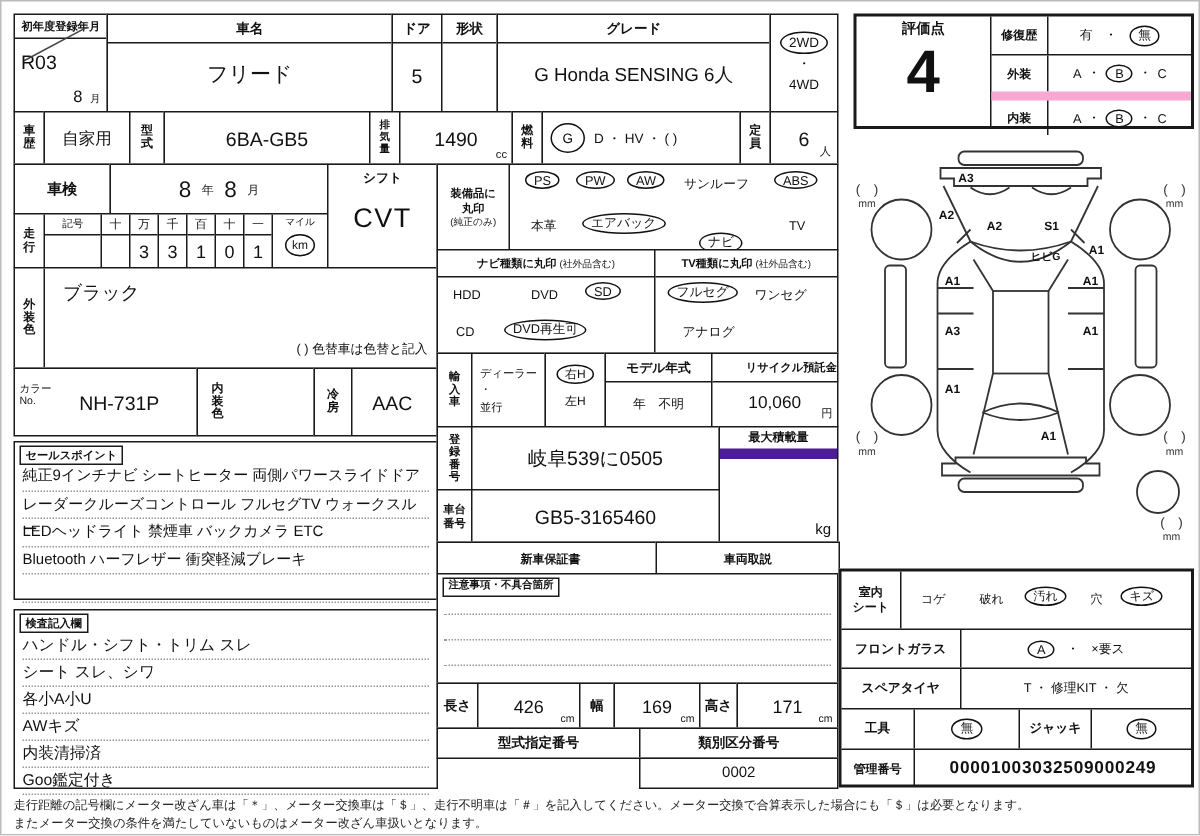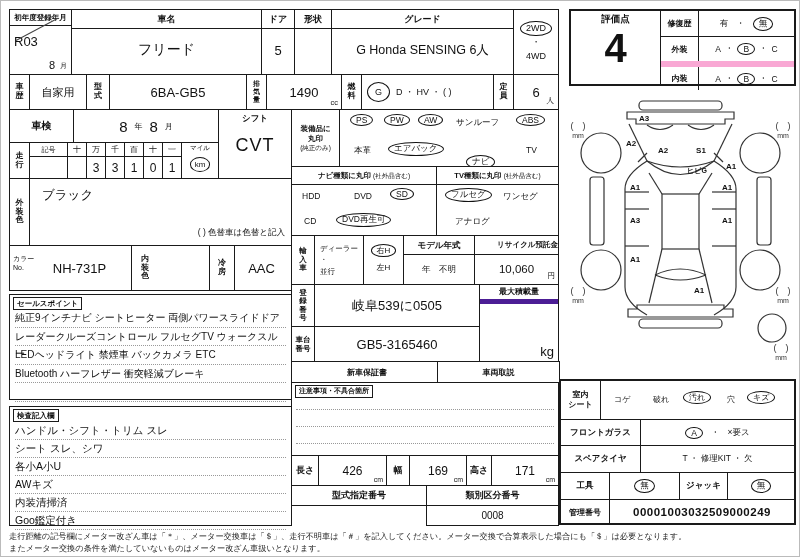--- a/index.html
+++ b/index.html
@@ -263,7 +263,7 @@
     </div>
   <div class="cell center" style="left:313px;top:283px;width:166px;height:43px;font-size:13px">岐阜539に0505</div>
   <div class="cell" style="left:478px;top:283px;width:80px;height:78px">
-    <div style="font-size:8px;font-weight:bold;text-align:center;border-bottom:5px solid #4c1d95;height:14px;line-height:14px">最大積載量</div>
+    <div style="font-size:8px;font-weight:bold;text-align:center;border-bottom:7px solid #4c1d95;height:14px;line-height:14px">最大積載量</div>
     <div class="abs" style="right:4px;bottom:2px;font-size:13px">kg</div>
   </div>
 

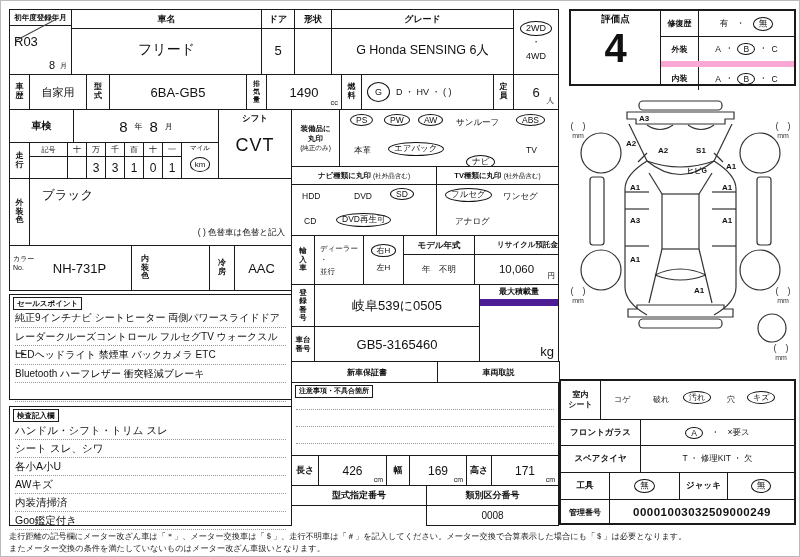--- a/index.html
+++ b/index.html
@@ -264,7 +264,7 @@
   <div class="cell center" style="left:313px;top:283px;width:166px;height:43px;font-size:13px">岐阜539に0505</div>
   <div class="cell" style="left:478px;top:283px;width:80px;height:78px">
     <div style="font-size:8px;font-weight:bold;text-align:center;border-bottom:7px solid #4c1d95;height:14px;line-height:14px">最大積載量</div>
-    <div class="abs" style="right:4px;bottom:2px;font-size:13px">kg</div>
+    <div class="abs" style="right:4px;bottom:2px;font-size:10px">kg</div>
   </div>
 
   <div class="cell center" style="left:290px;top:325px;width:24px;height:36px">

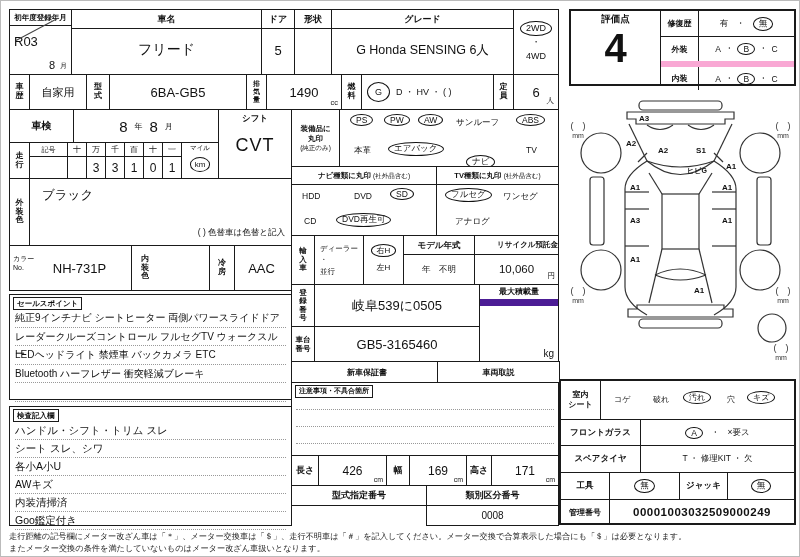--- a/index.html
+++ b/index.html
@@ -301,7 +301,7 @@
 
   <div class="cell center lab" style="left:290px;top:484px;width:136px;height:21px;font-size:9px">型式指定番号</div>
   <div class="cell center lab" style="left:425px;top:484px;width:133px;height:21px;font-size:9px">類別区分番号</div>
-  <div class="cell center" style="left:425px;top:504px;width:133px;height:21px;font-size:10px">0008</div>
+  <div class="cell center" style="left:425px;top:504px;width:133px;height:21px;font-size:10px">0002</div>
 
   <div class="abs" style="left:568px;top:8px;width:227px;height:77px;border:2px solid #1a1a1a;background:#fff">
     <div class="abs" style="left:0;top:0;width:90px;height:73px;border-right:1px solid #1a1a1a;text-align:center">

